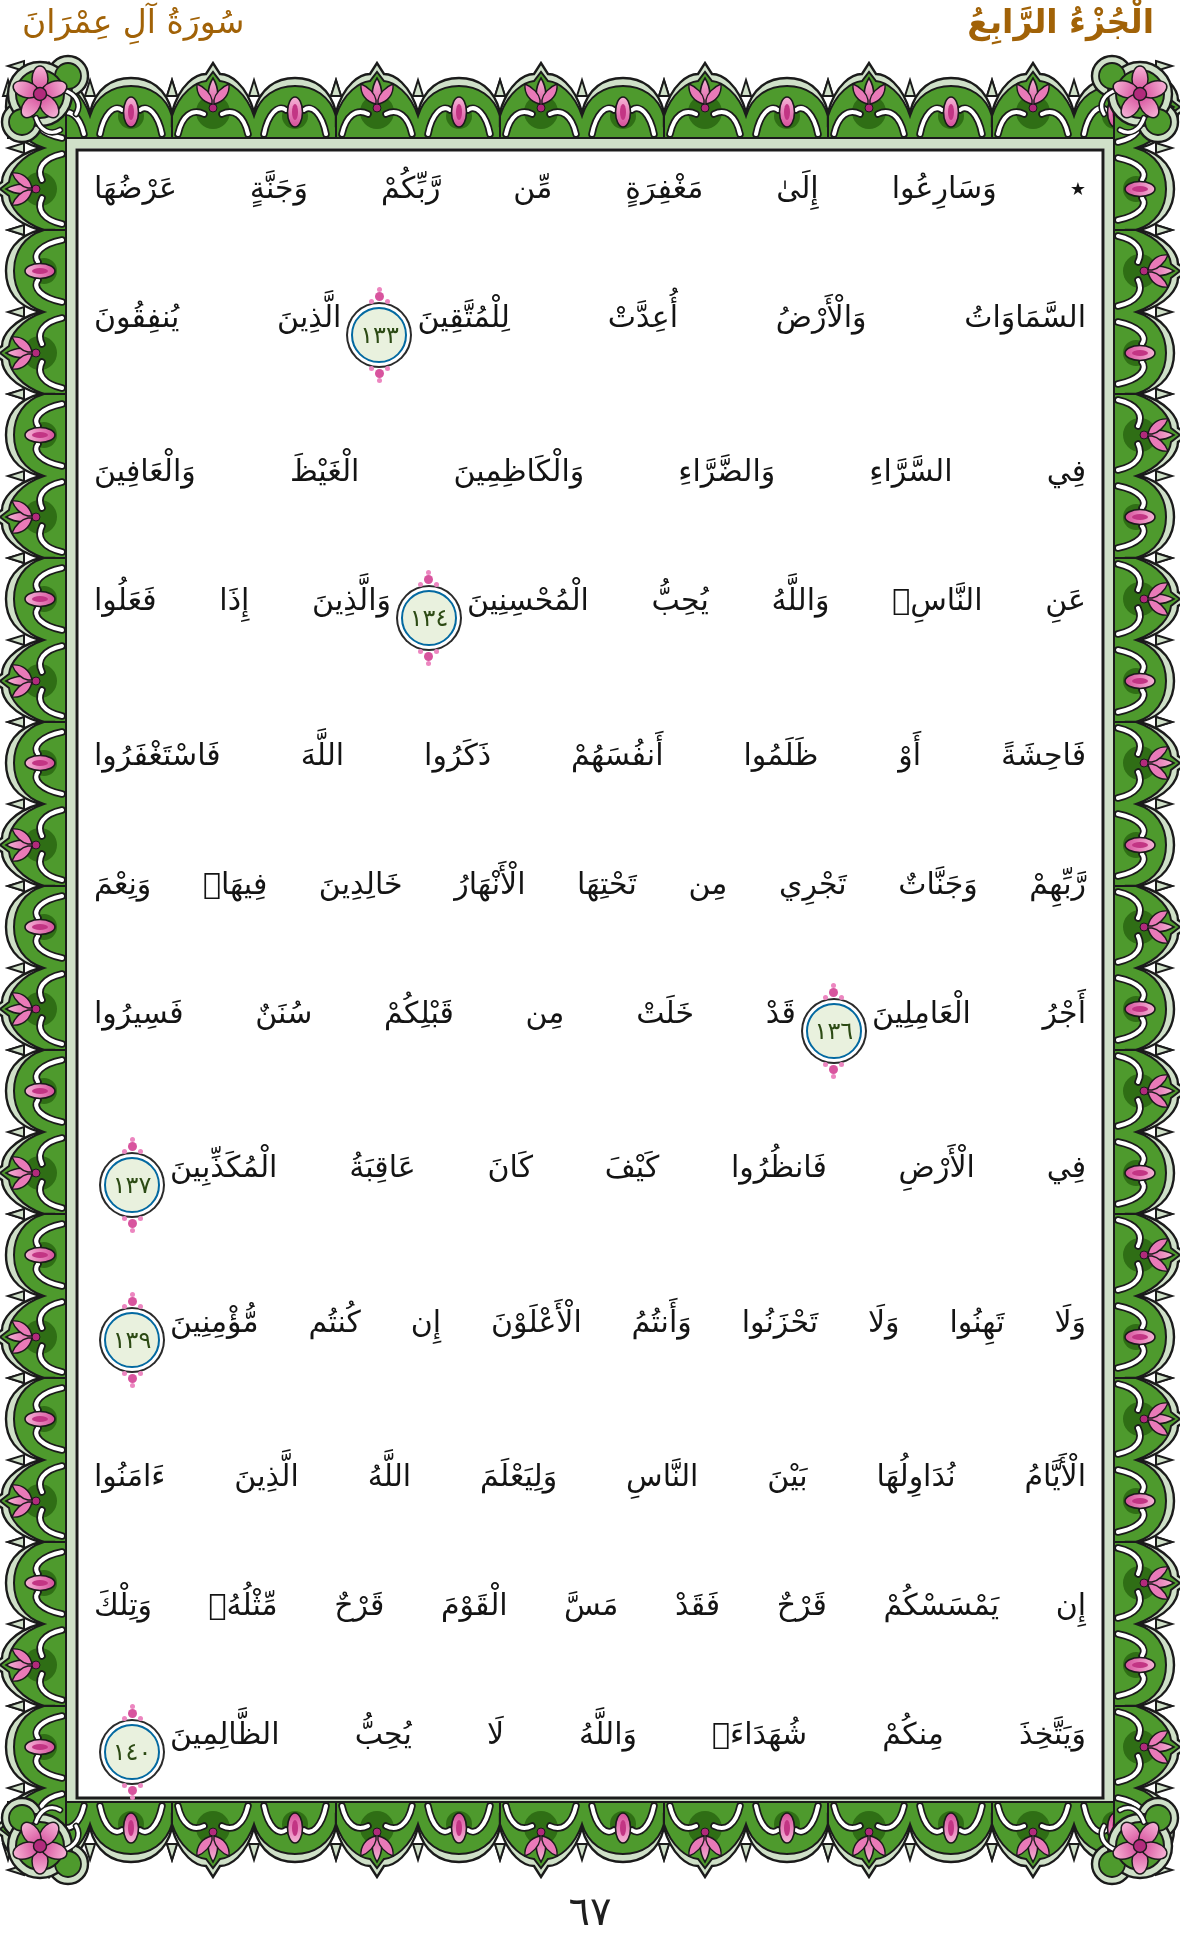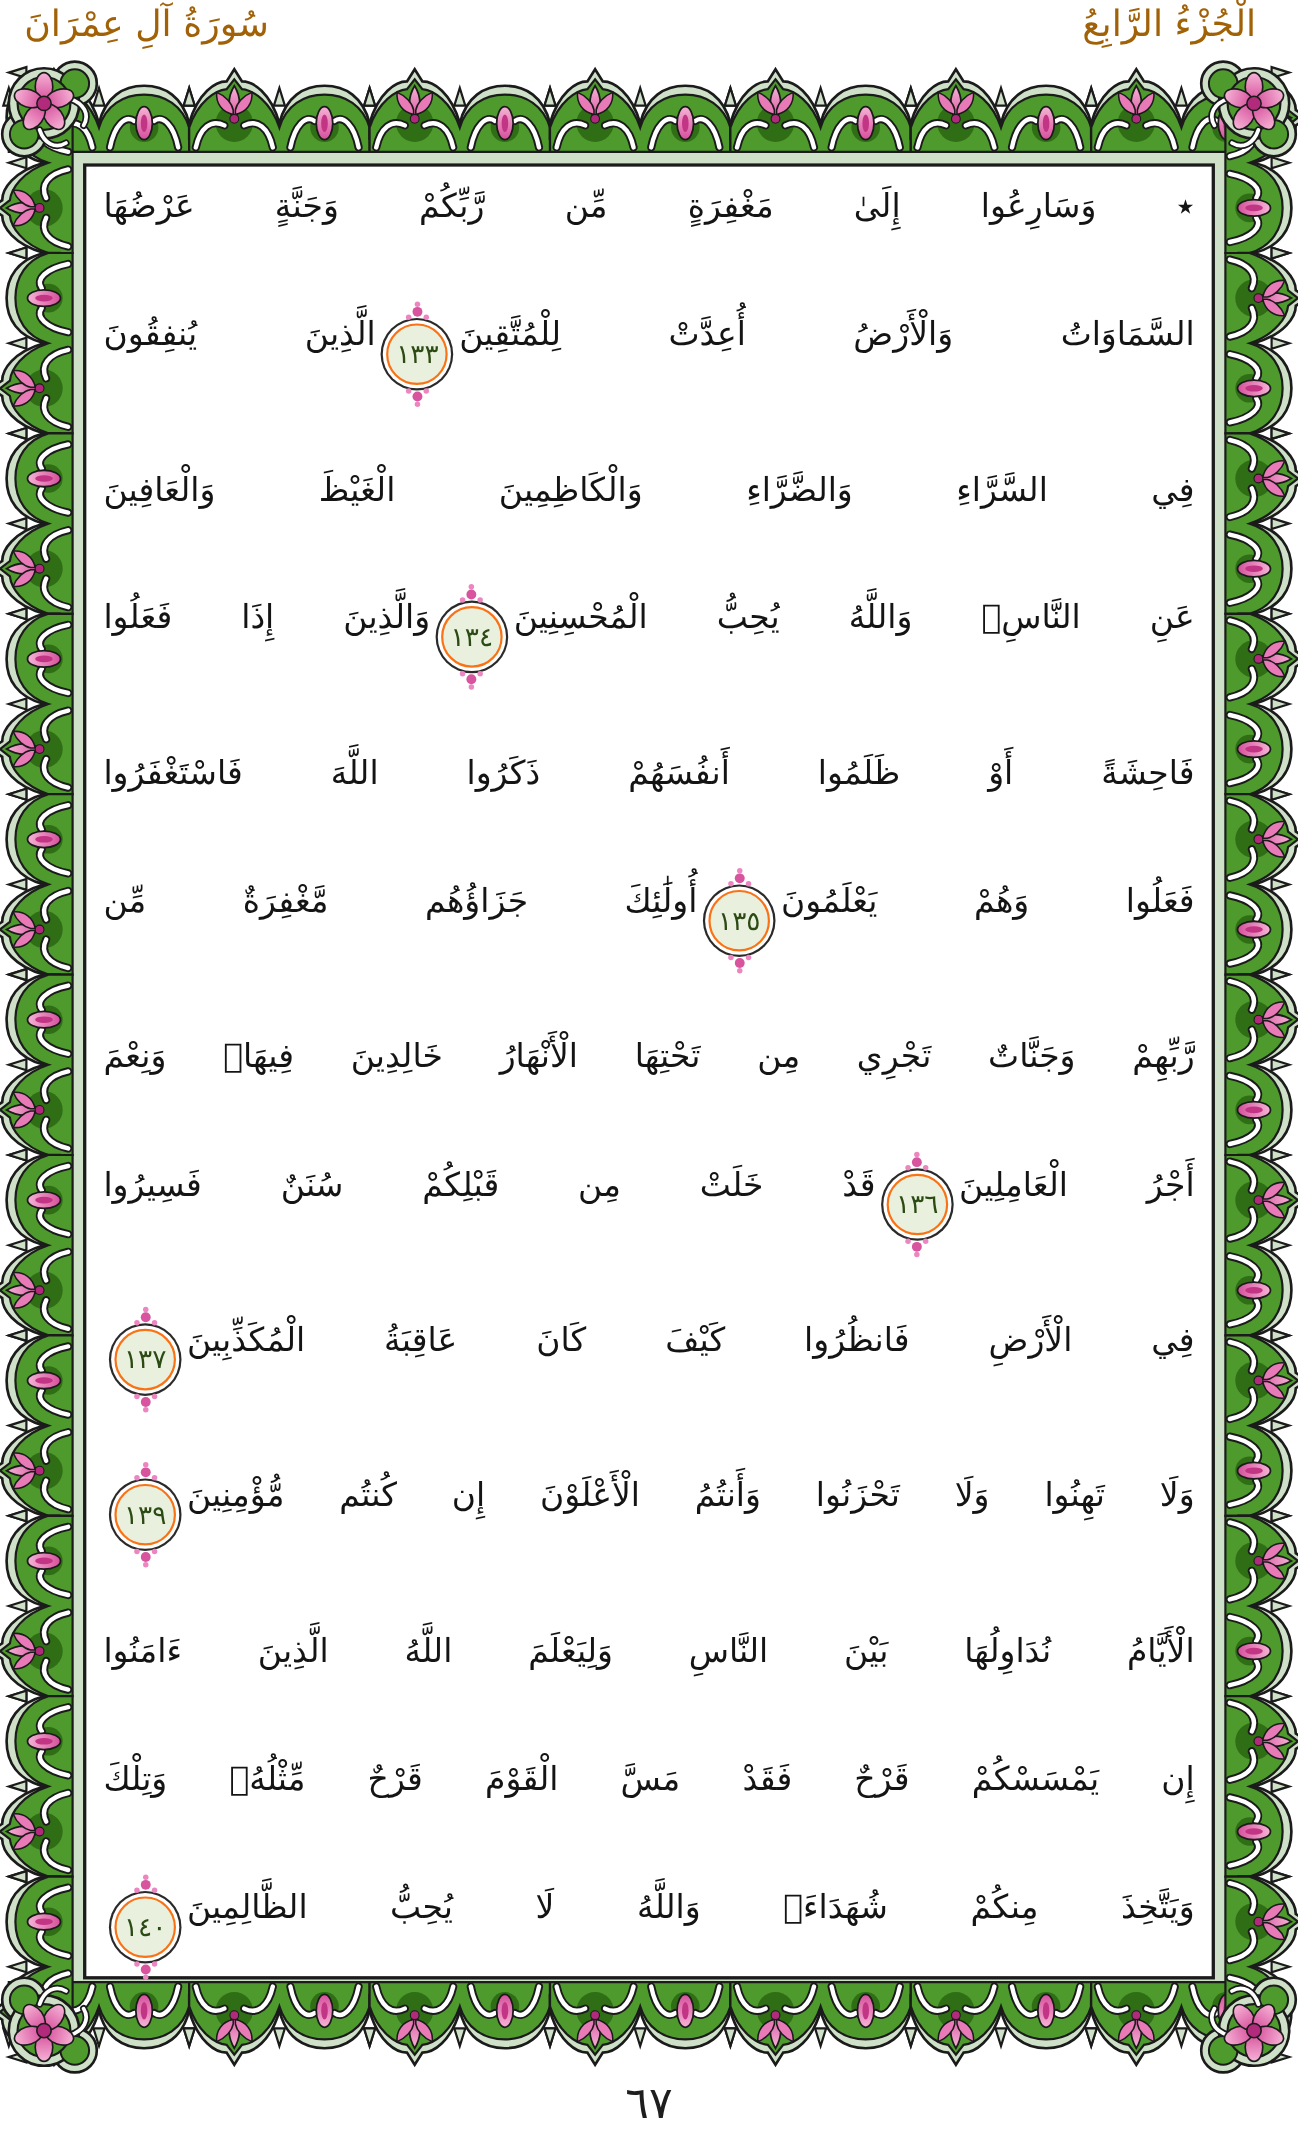--- a/index.html
+++ b/index.html
@@ -9,7 +9,7 @@
   }
   
   .hdr{position:absolute;top:2px;font-size:33px;direction:rtl;color:#a16207;}
-  .hdr-right{right:38px;}
+  .hdr-right{right:26px;font-weight:bold;}
   .hdr-left{left:22px;}
   
   #border-svg{position:absolute;left:0;top:0;}

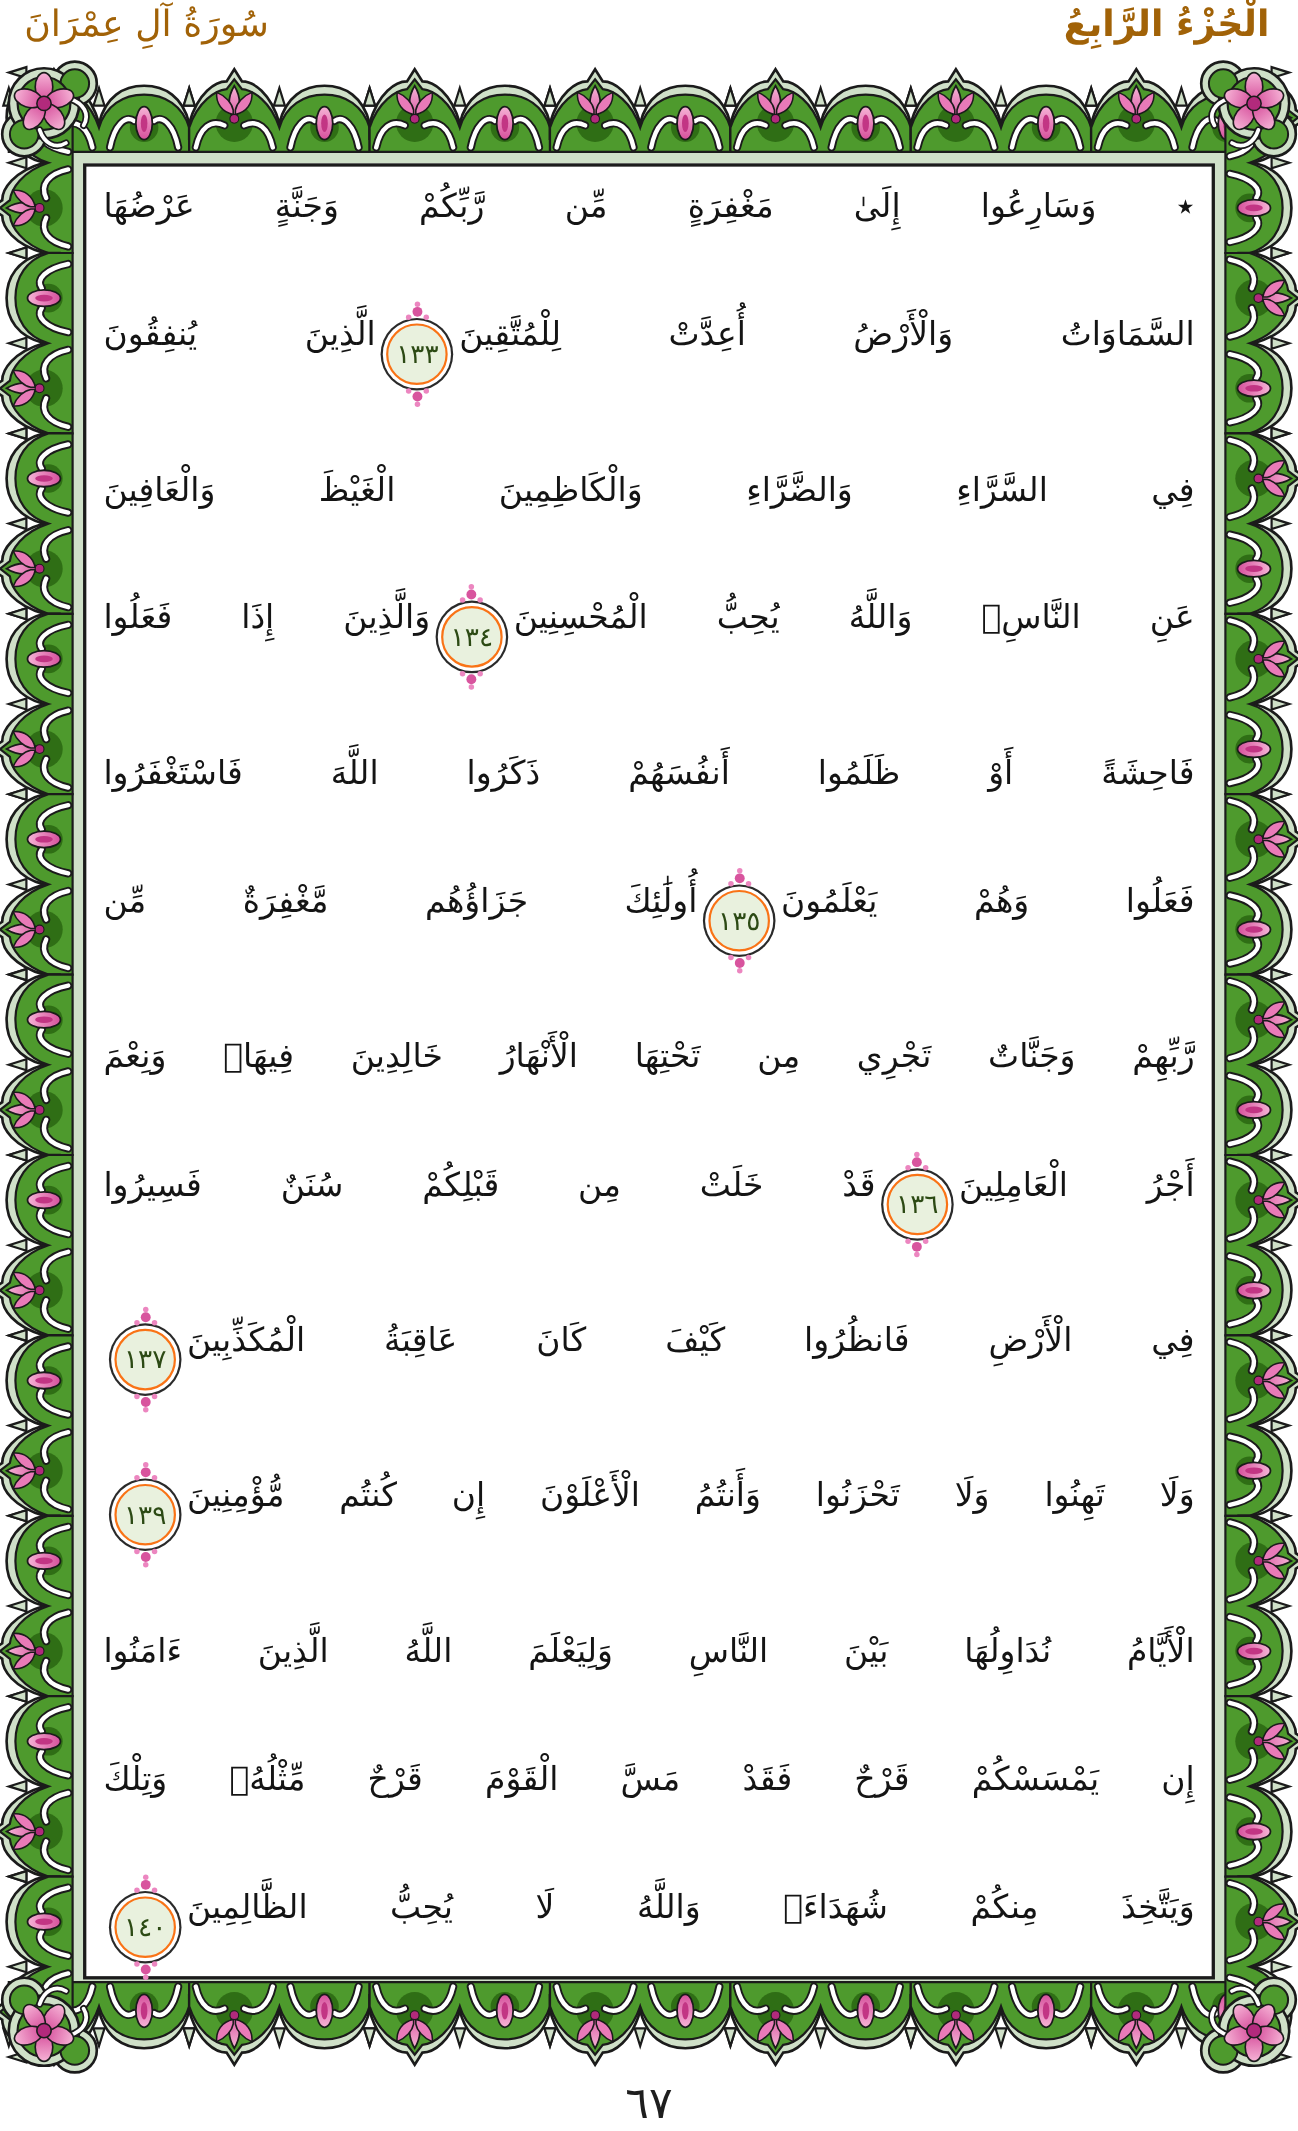--- a/index.html
+++ b/index.html
@@ -25,7 +25,7 @@
   
   .ayah{
     display:inline-block;width:52px;height:52px;border-radius:50%;
-    background:#e9f1de;border:2px solid #f97316;
+    background:#e9f1de;border:2px solid #0369a1;
     box-shadow:0 0 0 3px #ffffff,0 0 0 5px #2a2a2a;
     text-align:center;line-height:52px;font-size:24px;color:#2c4a14;
     vertical-align:-16px;margin:0 10px;position:relative;

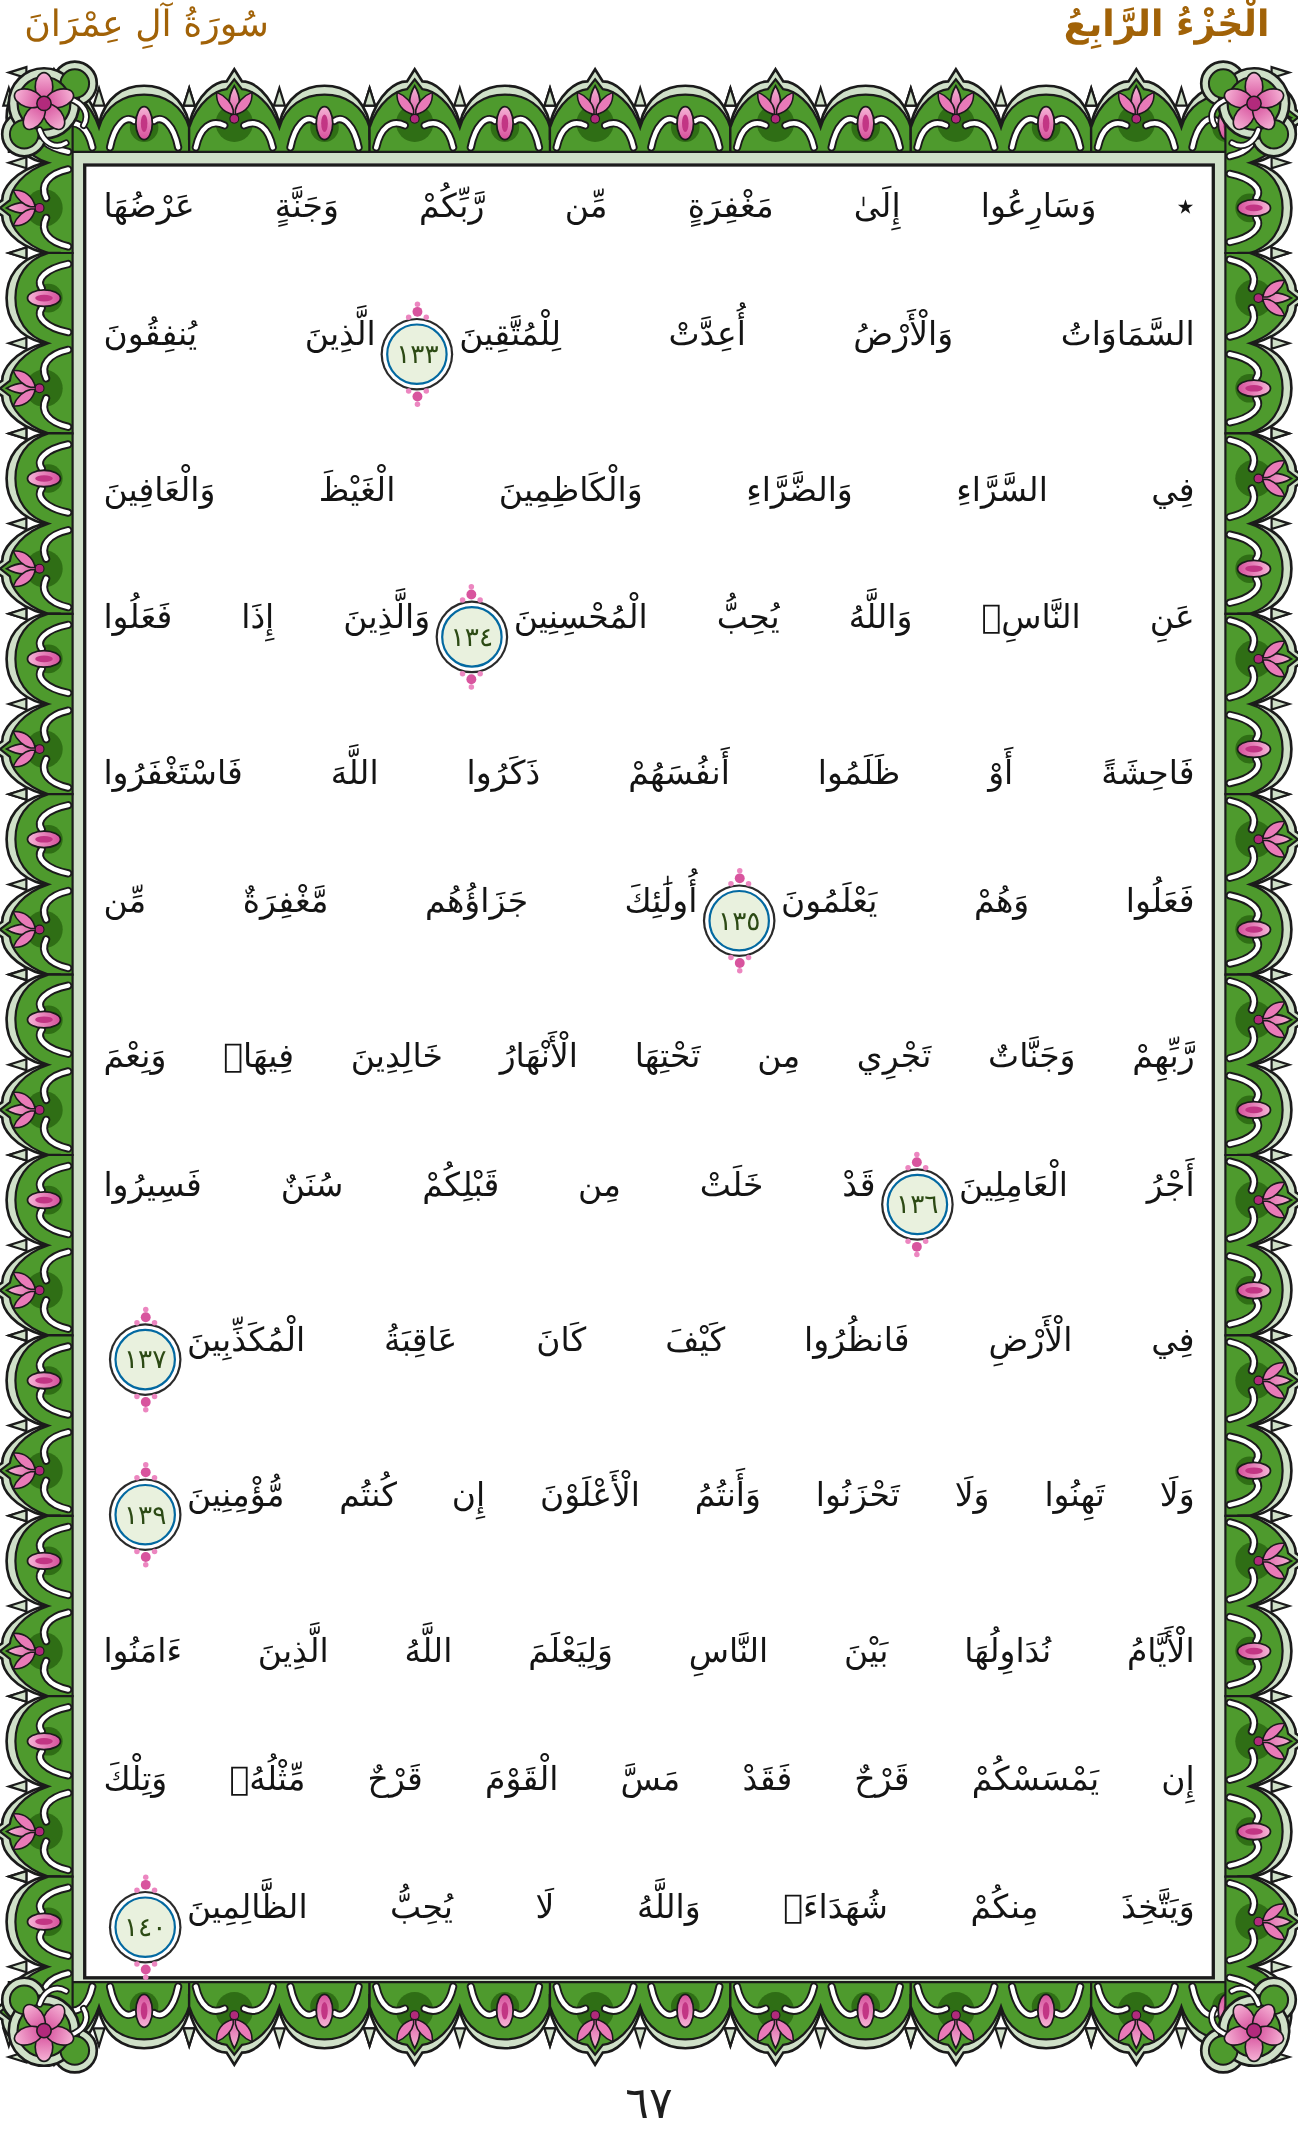--- a/index.html
+++ b/index.html
@@ -162,7 +162,6 @@
     <div class="line"><span>فِي السَّرَّاءِ وَالضَّرَّاءِ وَالْكَاظِمِينَ الْغَيْظَ وَالْعَافِينَ</span></div>
     <div class="line"><span>عَنِ النَّاسِۗ وَاللَّهُ يُحِبُّ الْمُحْسِنِينَ</span><span class="ayah">١٣٤</span><span>وَالَّذِينَ إِذَا فَعَلُوا</span></div>
     <div class="line"><span>فَاحِشَةً أَوْ ظَلَمُوا أَنفُسَهُمْ ذَكَرُوا اللَّهَ فَاسْتَغْفَرُوا</span></div>
-    <div class="line"><span>فَعَلُوا وَهُمْ يَعْلَمُونَ</span><span class="ayah">١٣٥</span><span>أُولَٰئِكَ جَزَاؤُهُم مَّغْفِرَةٌ مِّن</span></div>
     <div class="line"><span>رَّبِّهِمْ وَجَنَّاتٌ تَجْرِي مِن تَحْتِهَا الْأَنْهَارُ خَالِدِينَ فِيهَاۚ وَنِعْمَ</span></div>
     <div class="line"><span>أَجْرُ الْعَامِلِينَ</span><span class="ayah">١٣٦</span><span>قَدْ خَلَتْ مِن قَبْلِكُمْ سُنَنٌ فَسِيرُوا</span></div>
     <div class="line"><span>فِي الْأَرْضِ فَانظُرُوا كَيْفَ كَانَ عَاقِبَةُ الْمُكَذِّبِينَ</span><span class="ayah">١٣٧</span></div>

